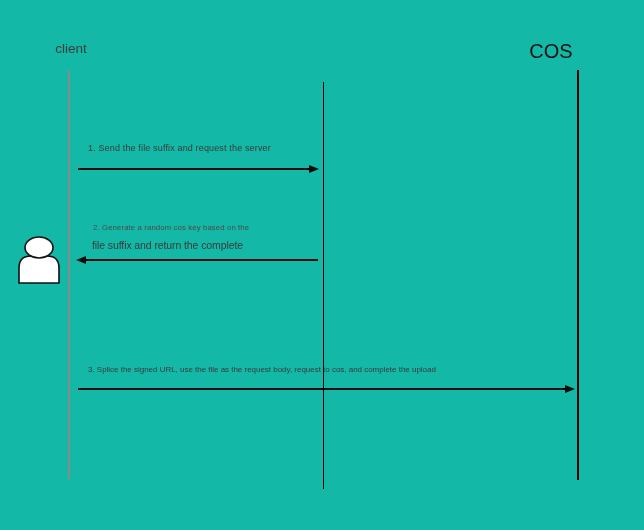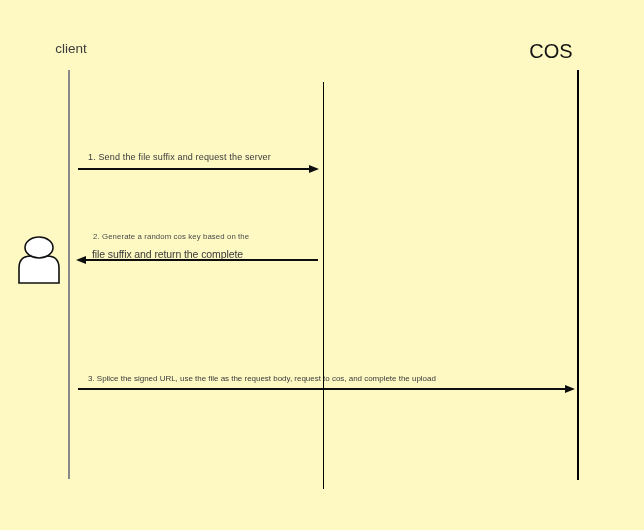--- a/index.html
+++ b/index.html
@@ -12,7 +12,7 @@
     position: relative;
     width: 644px;
     height: 530px;
-    background: #fef9c3;
+    background: #14b8a6;
     overflow: hidden;
   }
   

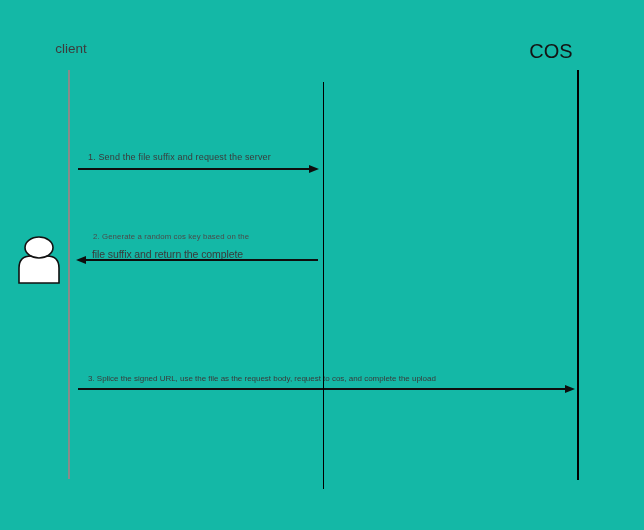--- a/index.html
+++ b/index.html
@@ -53,7 +53,6 @@
     color: #3a3a3a;
     white-space: nowrap;
     z-index: 1;
-    margin-top: 9px;
   }
   .msg1-label { left: 88px; top: 143px; font-size: 9px; letter-spacing: 0.15px; }
   .msg2-label1 { left: 93px; top: 223px; font-size: 7.8px; color: #4a4a4a; letter-spacing: 0.1px; text-align: right; }

